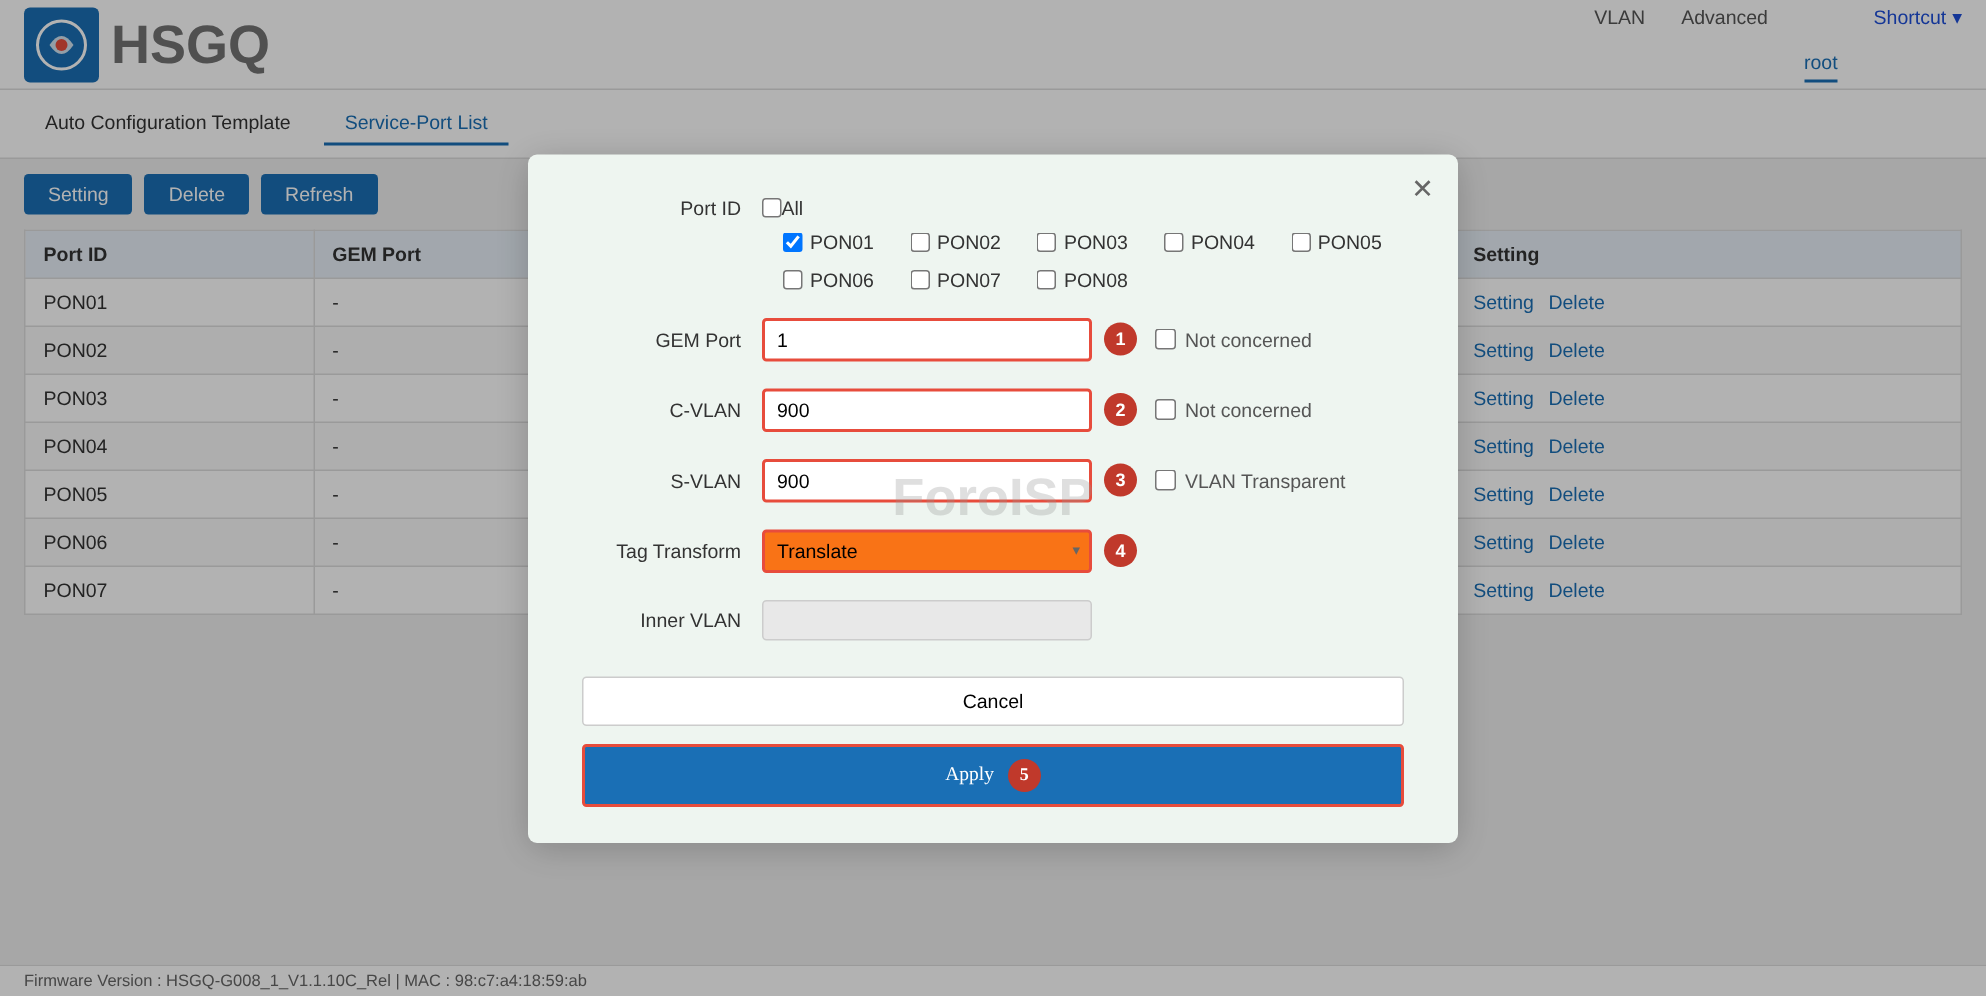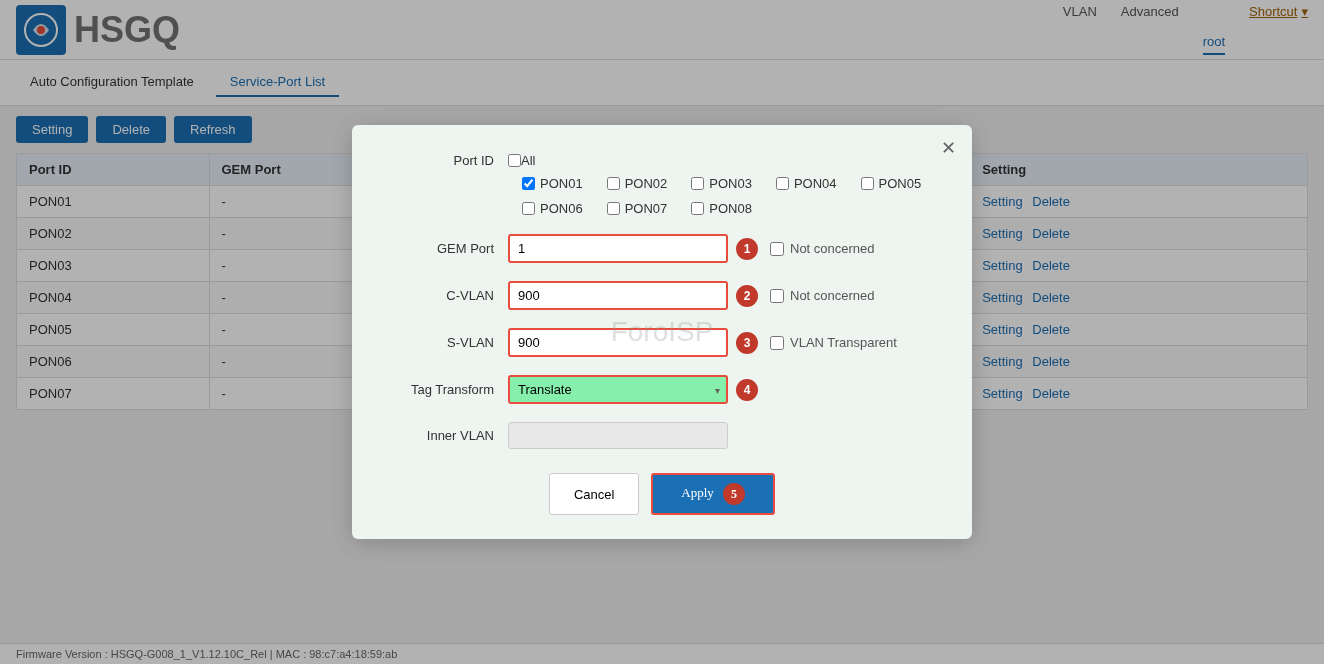--- a/index.html
+++ b/index.html
@@ -14,7 +14,7 @@
     .header-nav { margin-left: auto; display: flex; align-items: flex-start; gap: 24px; }
     .nav-item { color: #555; cursor: pointer; font-size: 13px; }
     .nav-item.active { color: #1a6fb5; border-bottom: 2px solid #1a6fb5; padding-bottom: 4px; margin-top: 30px; }
-    .nav-dropdown { display: flex; align-items: center; gap: 4px; color: #a16207; cursor: pointer; text-decoration: underline; }
+    .nav-dropdown { display: flex; align-items: center; gap: 4px; color: #1d4ed8; cursor: pointer; }
 
     
     .sub-header { background: #fff; padding: 8px 16px; display: flex; gap: 8px; border-bottom: 1px solid #ddd; }

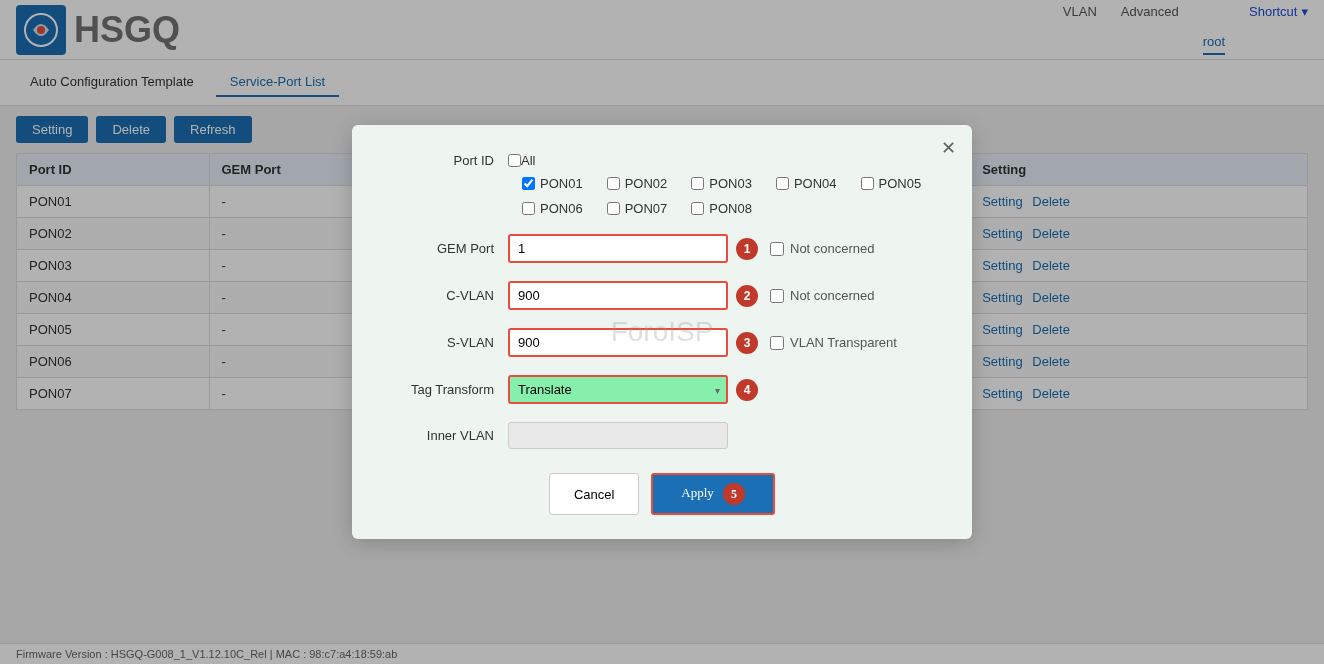--- a/index.html
+++ b/index.html
@@ -66,7 +66,7 @@
     .btn-apply { padding: 8px 28px; background: #1a6fb5; color: #fff; border: 2px solid #e74c3c; border-radius: 3px; cursor: pointer; font-size: 13px; font-family: Liberation Serif, serif; }
 
     
-    .watermark { position: absolute; top: 50%; left: 50%; transform: translate(-50%, -50%); color: rgba(150,150,150,0.3); font-size: 28px; font-weight: normal; pointer-events: none; white-space: nowrap; }
+    .watermark { position: absolute; top: 50%; left: 50%; transform: translate(-50%, -50%); color: rgba(150,150,150,0.3); font-size: 35px; font-weight: bold; pointer-events: none; white-space: nowrap; }
 
     
     .firmware-bar { position: fixed; bottom: 0; left: 0; width: 100%; background: #fff; border-top: 1px solid #ddd; padding: 4px 16px; font-size: 11px; color: #666; }

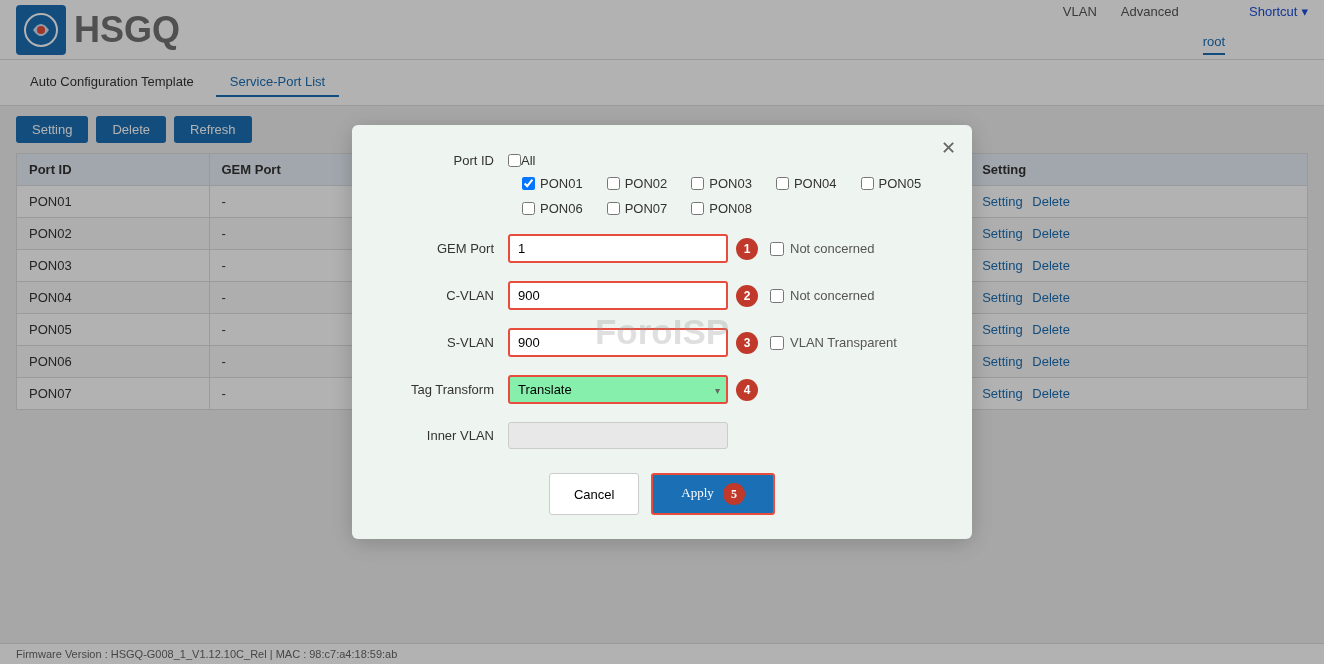--- a/index.html
+++ b/index.html
@@ -45,7 +45,7 @@
     .form-label { width: 120px; text-align: right; padding-right: 14px; font-size: 13px; color: #333; flex-shrink: 0; }
     .form-input { border: 2px solid #e74c3c; border-radius: 3px; padding: 5px 8px; font-size: 13px; width: 220px; background: #fff; outline: none; }
     .form-input-readonly { border: 1px solid #ccc; border-radius: 3px; padding: 5px 8px; font-size: 13px; width: 220px; background: #e8e8e8; }
-    .form-select { border: 2px solid #e74c3c; border-radius: 3px; padding: 5px 8px; font-size: 13px; width: 220px; background: #86efac; appearance: none; cursor: pointer; }
+    .form-select { border: 2px solid #e74c3c; border-radius: 3px; padding: 5px 8px; font-size: 13px; width: 220px; background: #f97316; appearance: none; cursor: pointer; }
     .form-checkbox-label { display: flex; align-items: center; gap: 6px; font-size: 13px; color: #555; margin-left: 12px; }
     .form-checkbox { width: 14px; height: 14px; }
 

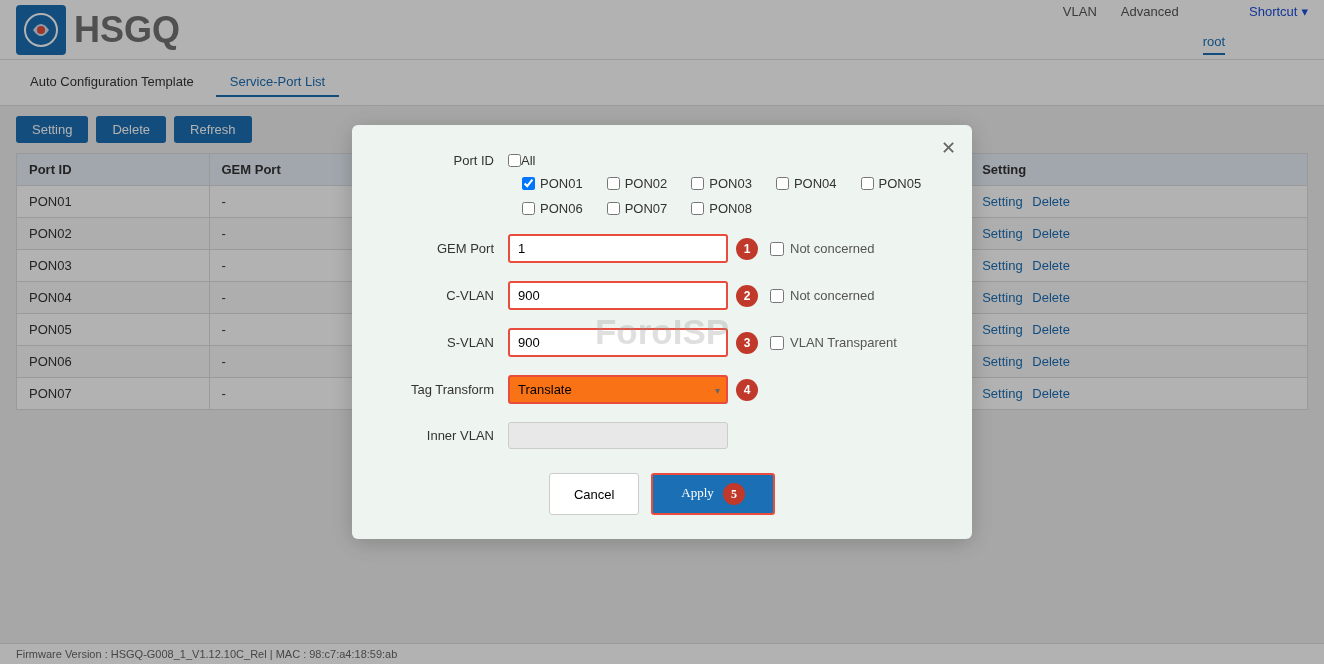--- a/index.html
+++ b/index.html
@@ -61,7 +61,7 @@
     .step-badge { display: inline-flex; align-items: center; justify-content: center; width: 22px; height: 22px; background: #c0392b; color: #fff; border-radius: 50%; font-size: 12px; font-weight: bold; margin-left: 8px; vertical-align: middle; }
 
     
-    .modal-footer { display: flex; justify-content: center; gap: 12px; margin-top: 24px; }
+    .modal-footer { display: flex; justify-content: center; gap: 12px; margin-top: 24px; flex-direction: column; }
     .btn-cancel { padding: 8px 24px; background: #fff; border: 1px solid #ccc; border-radius: 3px; cursor: pointer; font-size: 13px; }
     .btn-apply { padding: 8px 28px; background: #1a6fb5; color: #fff; border: 2px solid #e74c3c; border-radius: 3px; cursor: pointer; font-size: 13px; font-family: Liberation Serif, serif; }
 

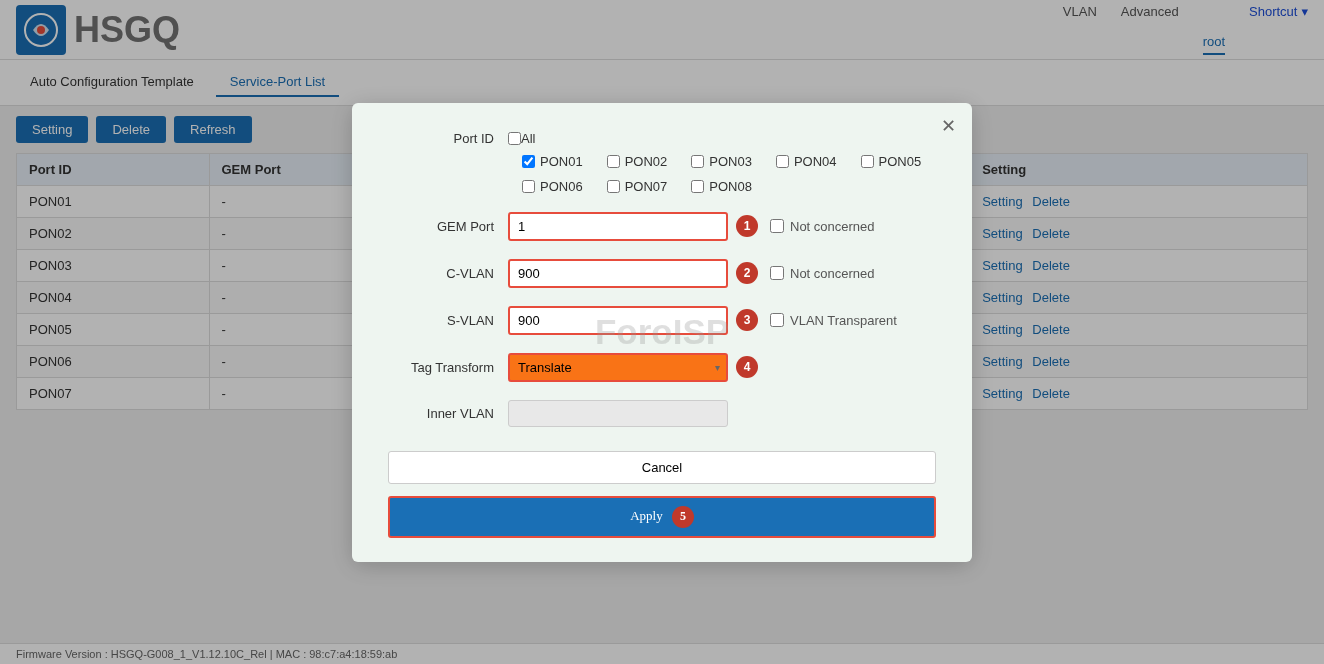--- a/index.html
+++ b/index.html
@@ -322,7 +322,7 @@
 </div>
 
 <div class="firmware-bar">
-  <span>Firmware Version : HSGQ-G008_1_V1.12.10C_Rel | MAC : 98:c7:a4:18:59:ab</span>
+  <span>Firmware Version : HSGQ-G008_1_V1.1.10C_Rel | MAC : 98:c7:a4:18:59:ab</span>
 </div>
 
 </body></html>

